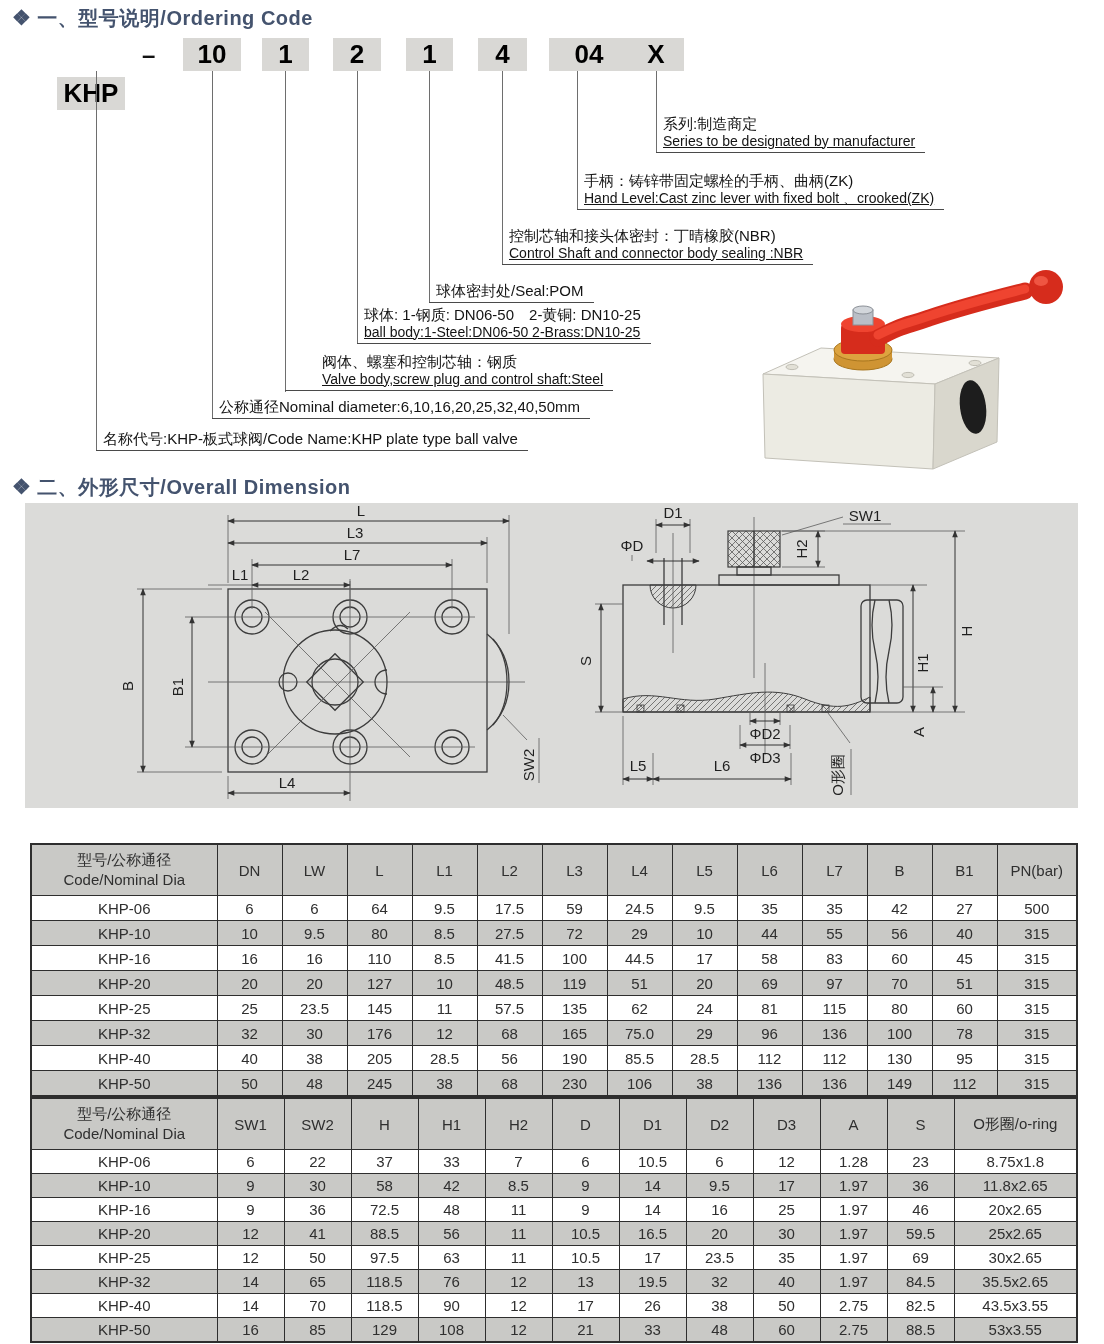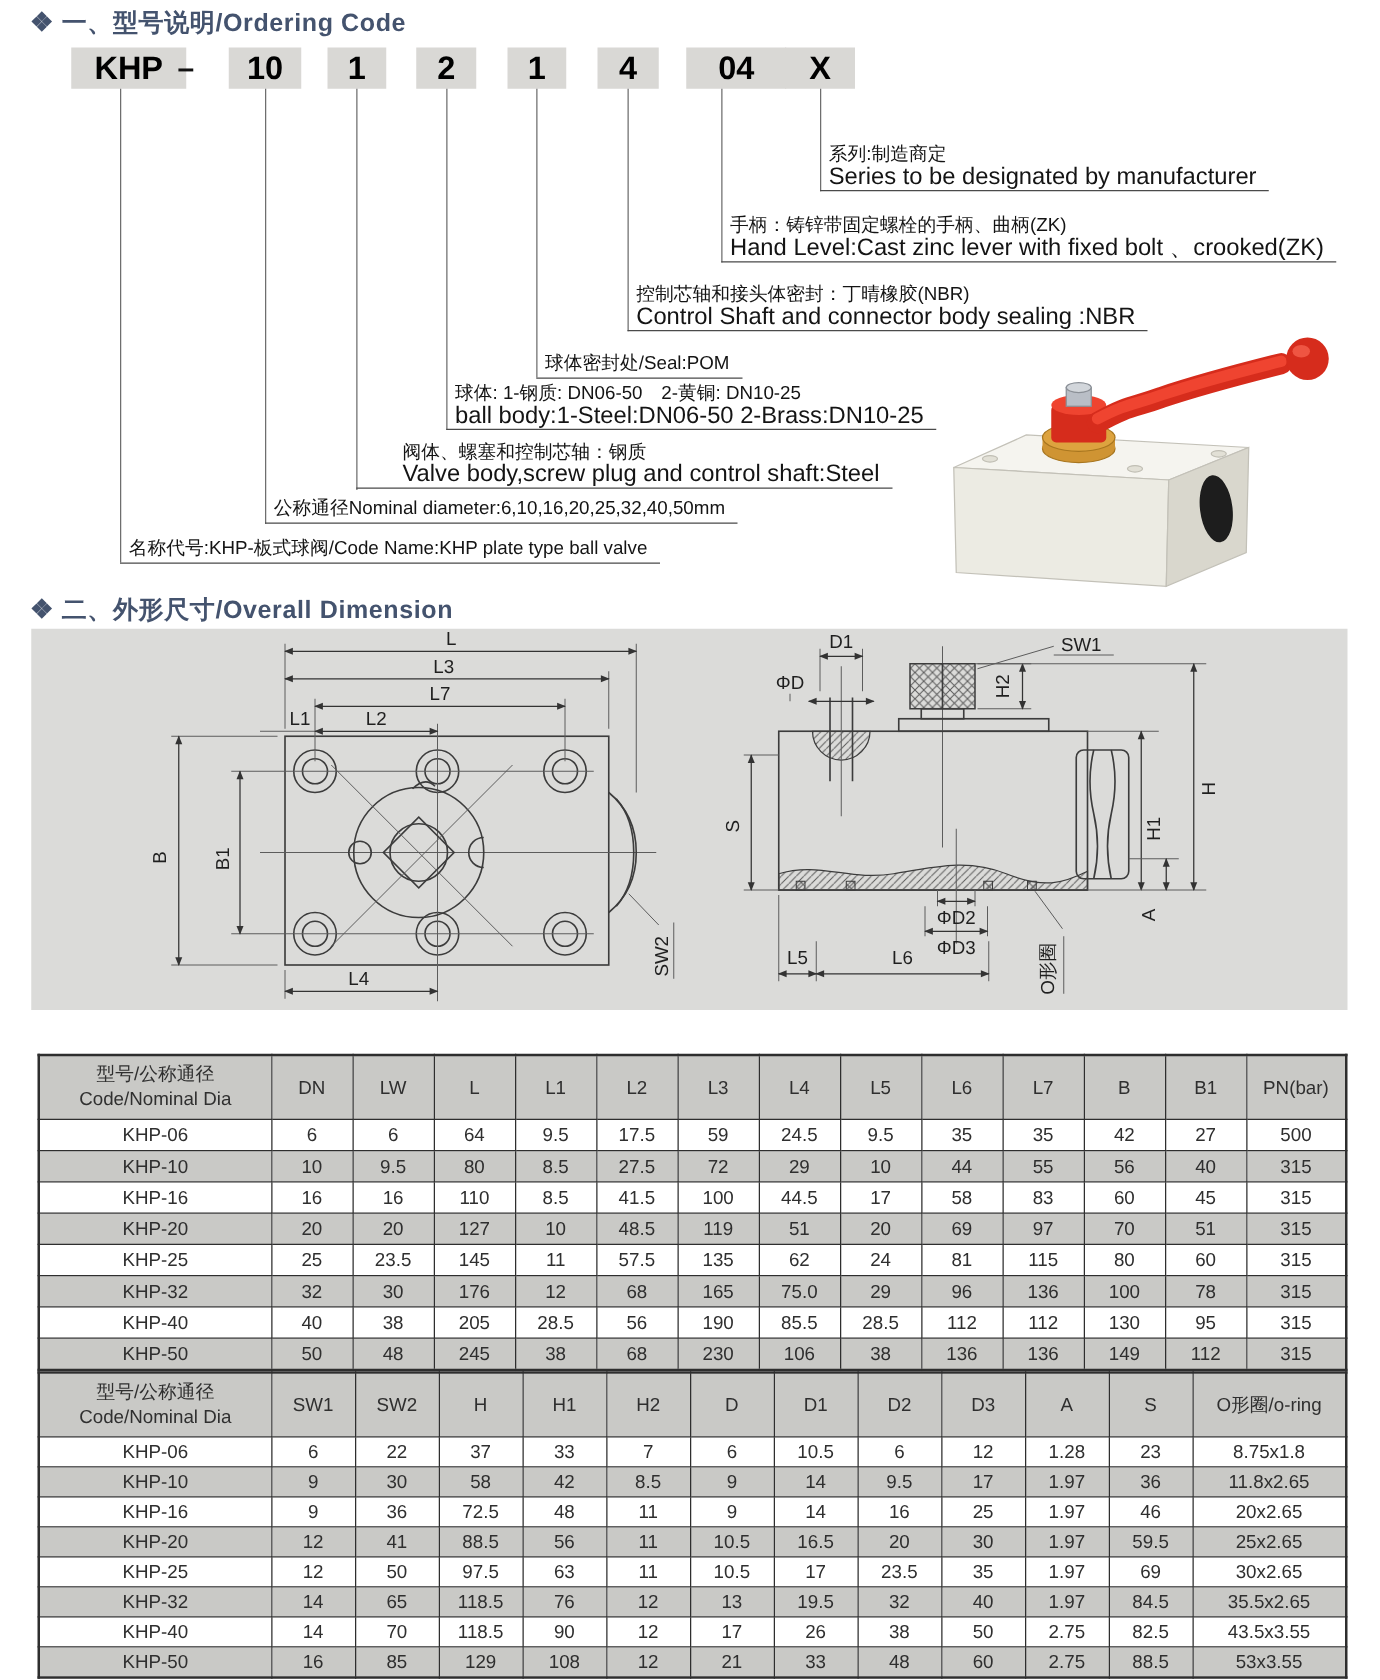--- a/index.html
+++ b/index.html
@@ -6,7 +6,7 @@
   #page{position:relative;width:1104px;height:1344px;background:#ffffff;overflow:hidden;
         font-family:"Liberation Sans",sans-serif;color:#111;}
   .sec-title{position:absolute;left:12px;font-size:20px;font-weight:bold;color:#44536e;
-             letter-spacing:0.5px;white-space:nowrap;margin-left:12px;}
+             letter-spacing:0.5px;white-space:nowrap;}
   .sec-title .dicon{font-size:21px;margin-right:6px;}
   
   .code-box{position:absolute;top:38px;height:33px;background:#d9d8d5;color:#000;

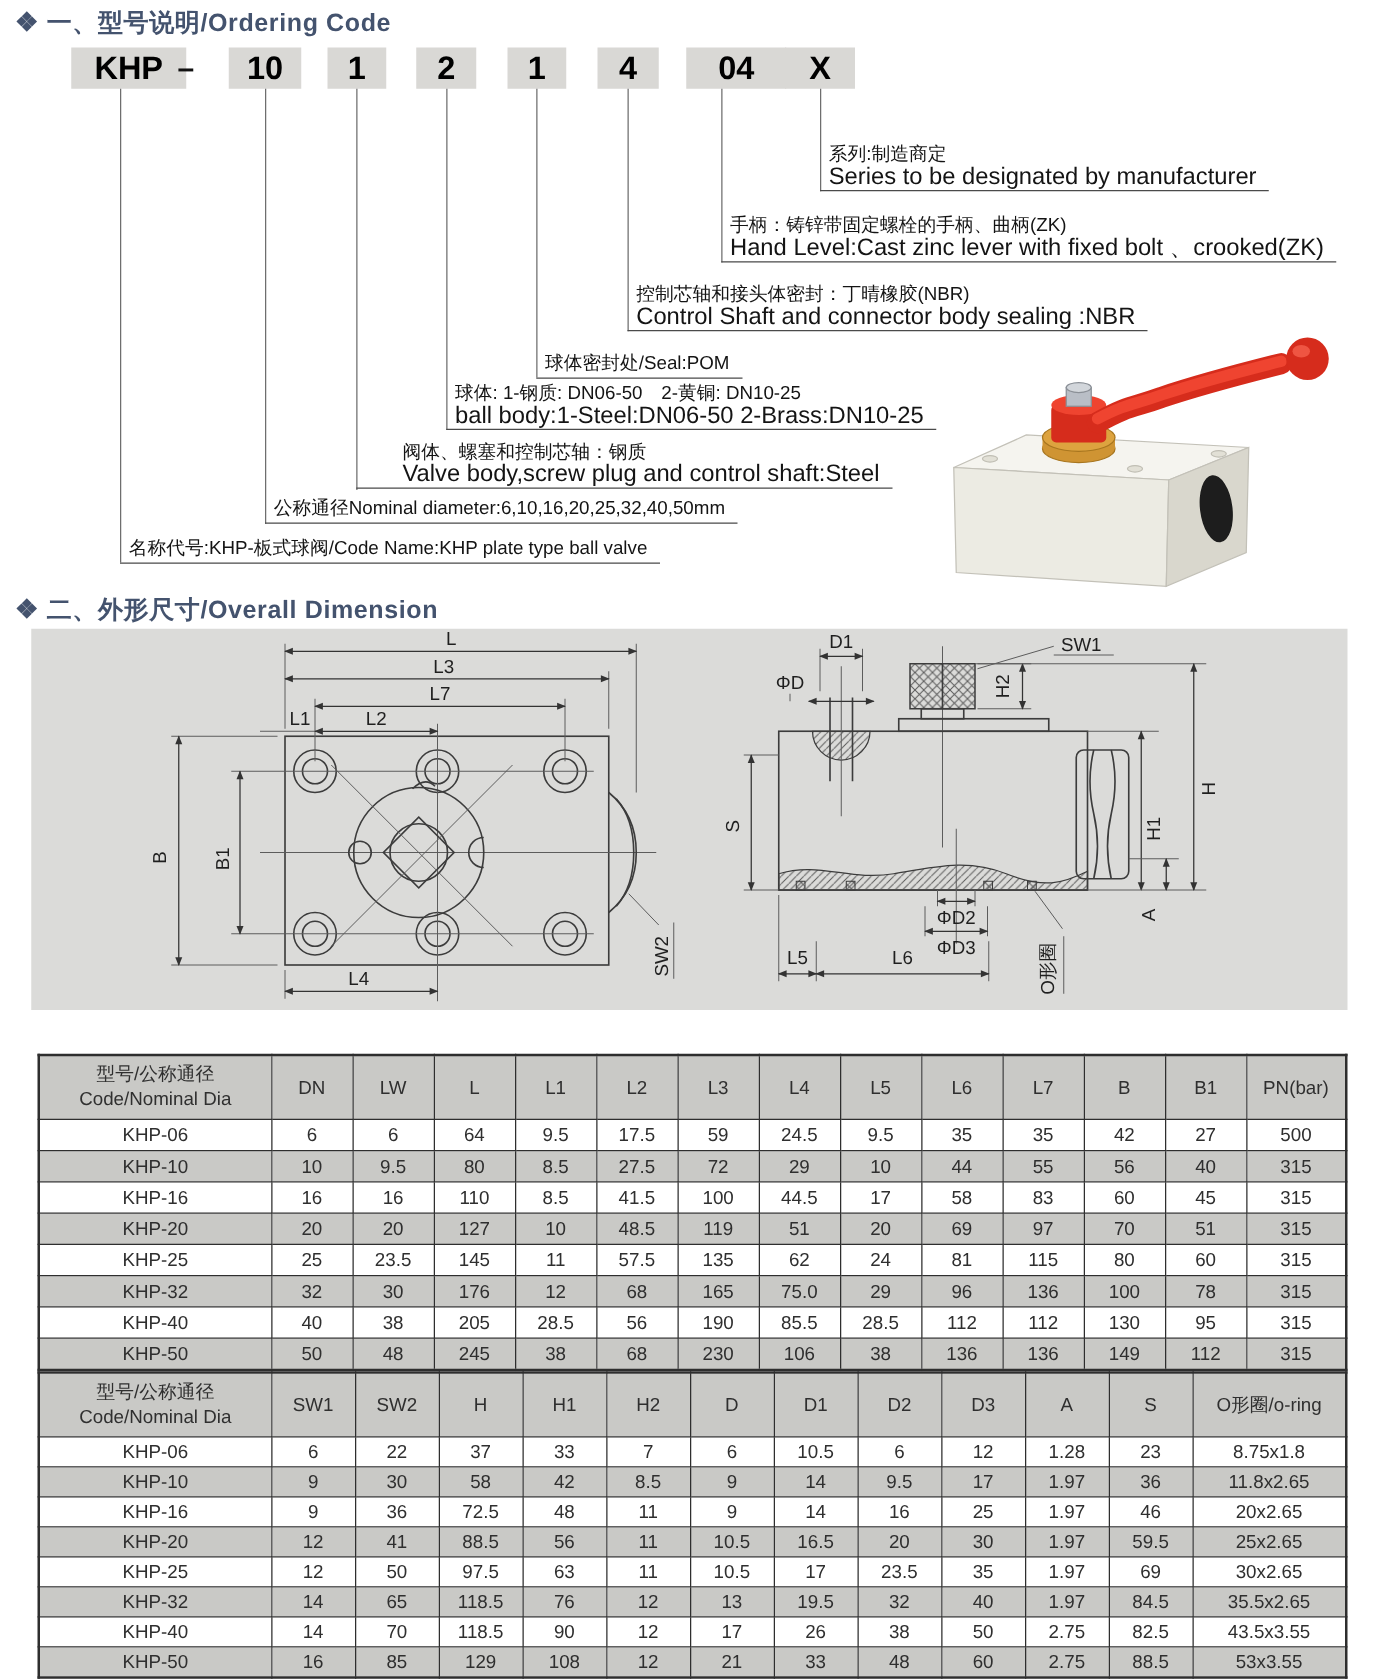--- a/index.html
+++ b/index.html
@@ -40,7 +40,7 @@
     <span class="dicon">❖</span><span>一、型号说明/Ordering Code</span>
   </div>
 
-  <div class="code-box" style="left:57px;width:92px;">KHP</div>
+  <div class="code-box" style="left:57px;width:68px;margin-top:39px;">KHP</div>
   <div class="code-sep" style="left:142px;">–</div>
   <div class="code-box" style="left:183px;width:58px;">10</div>
   <div class="code-box" style="left:262px;width:47px;">1</div>

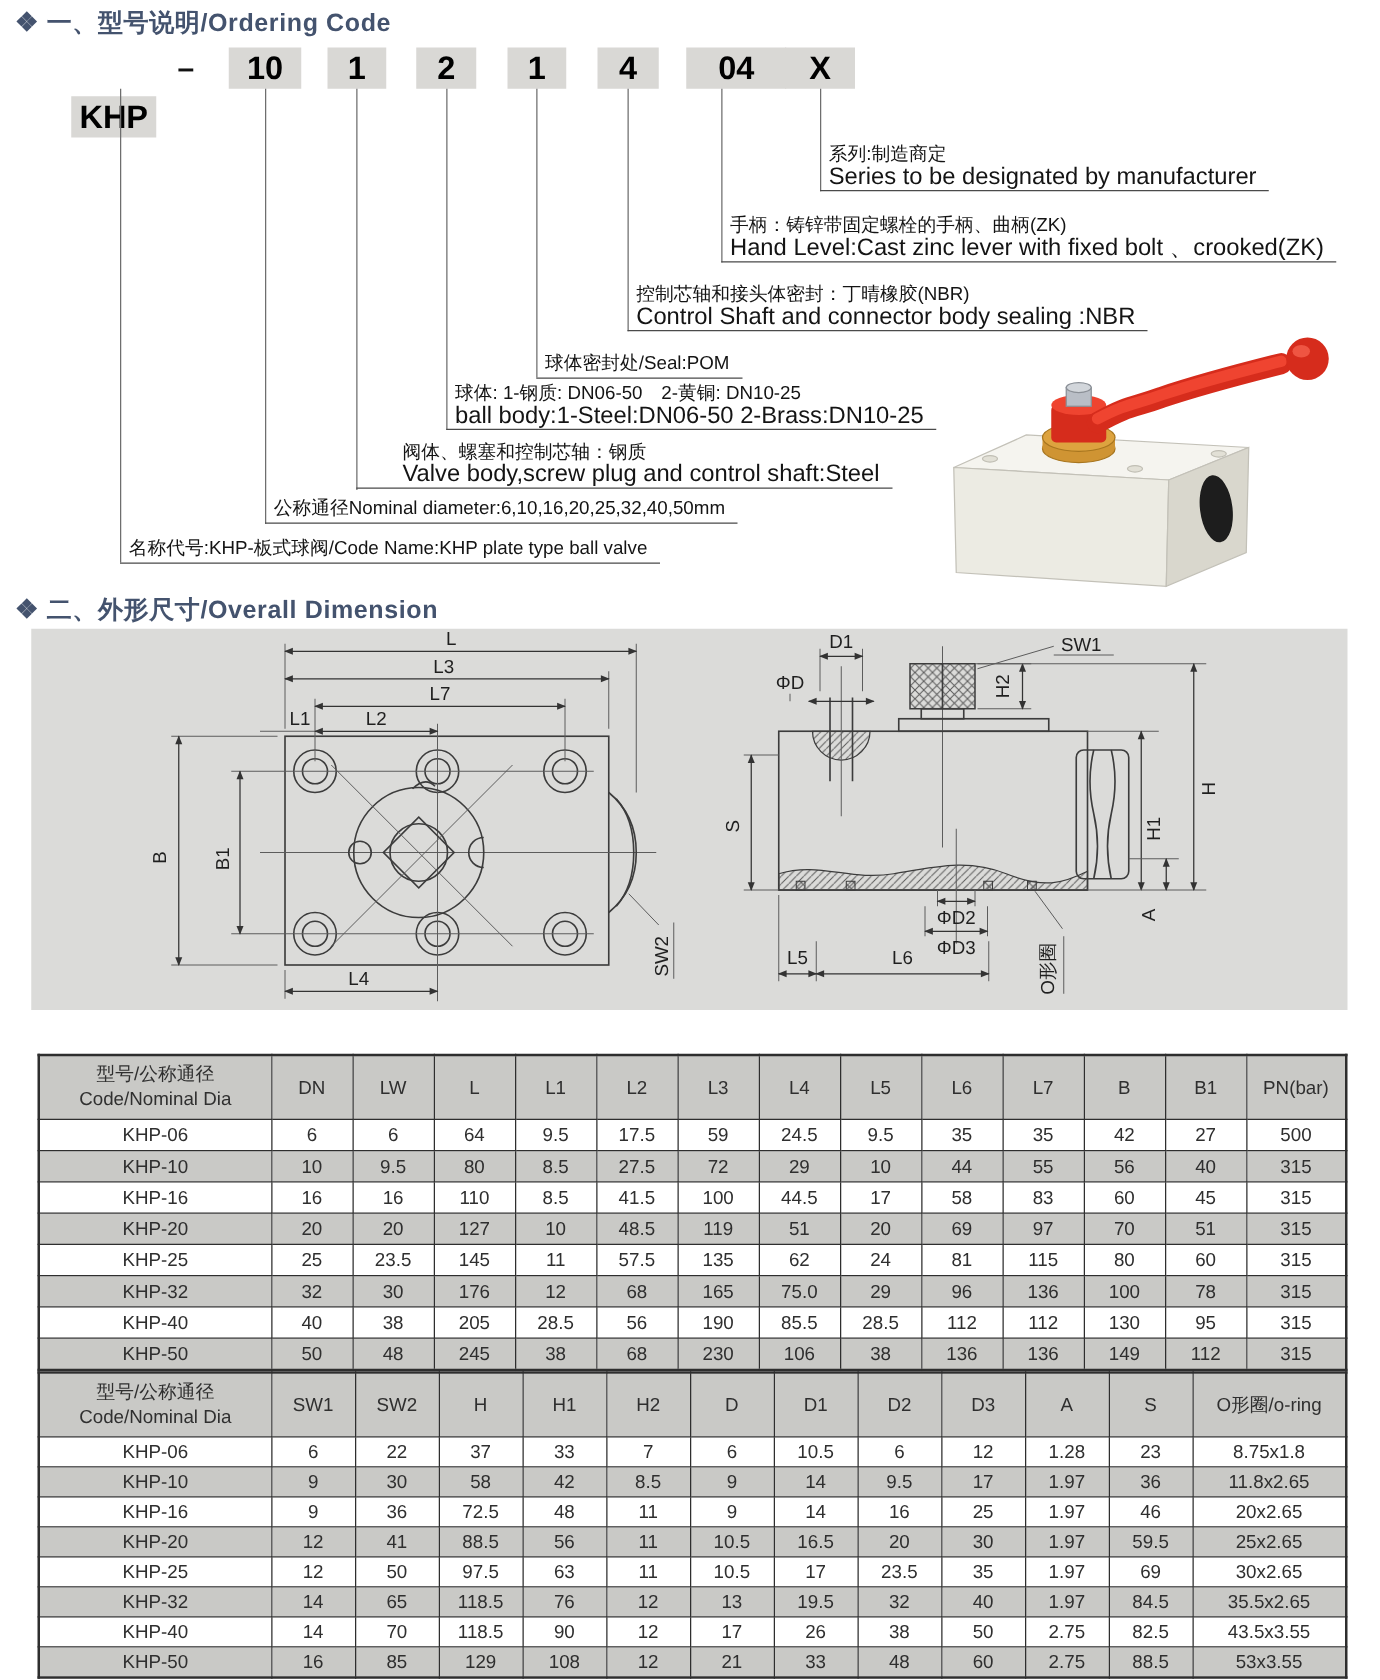--- a/index.html
+++ b/index.html
@@ -15,7 +15,7 @@
   .vline{position:absolute;width:1px;background:#6e6e6e;}
   .ann{position:absolute;border-bottom:1.5px solid #4a4a4a;padding:0 10px 2px 7px;
        font-size:15px;line-height:17.5px;color:#141414;white-space:nowrap;}
-  .ann .en{font-size:19px;}
+  .ann .en{font-size:14px;text-decoration:underline;}
   
   #panel{position:absolute;left:25px;top:503px;width:1053px;height:305px;background:#dbdbd9;}
   

